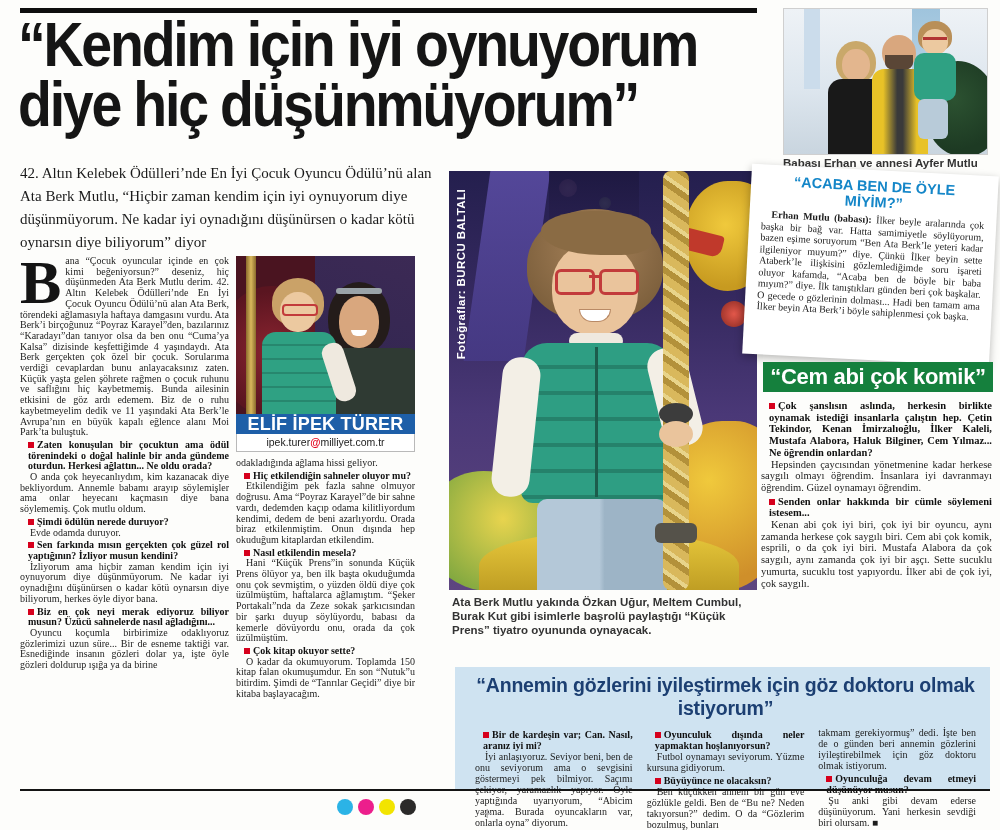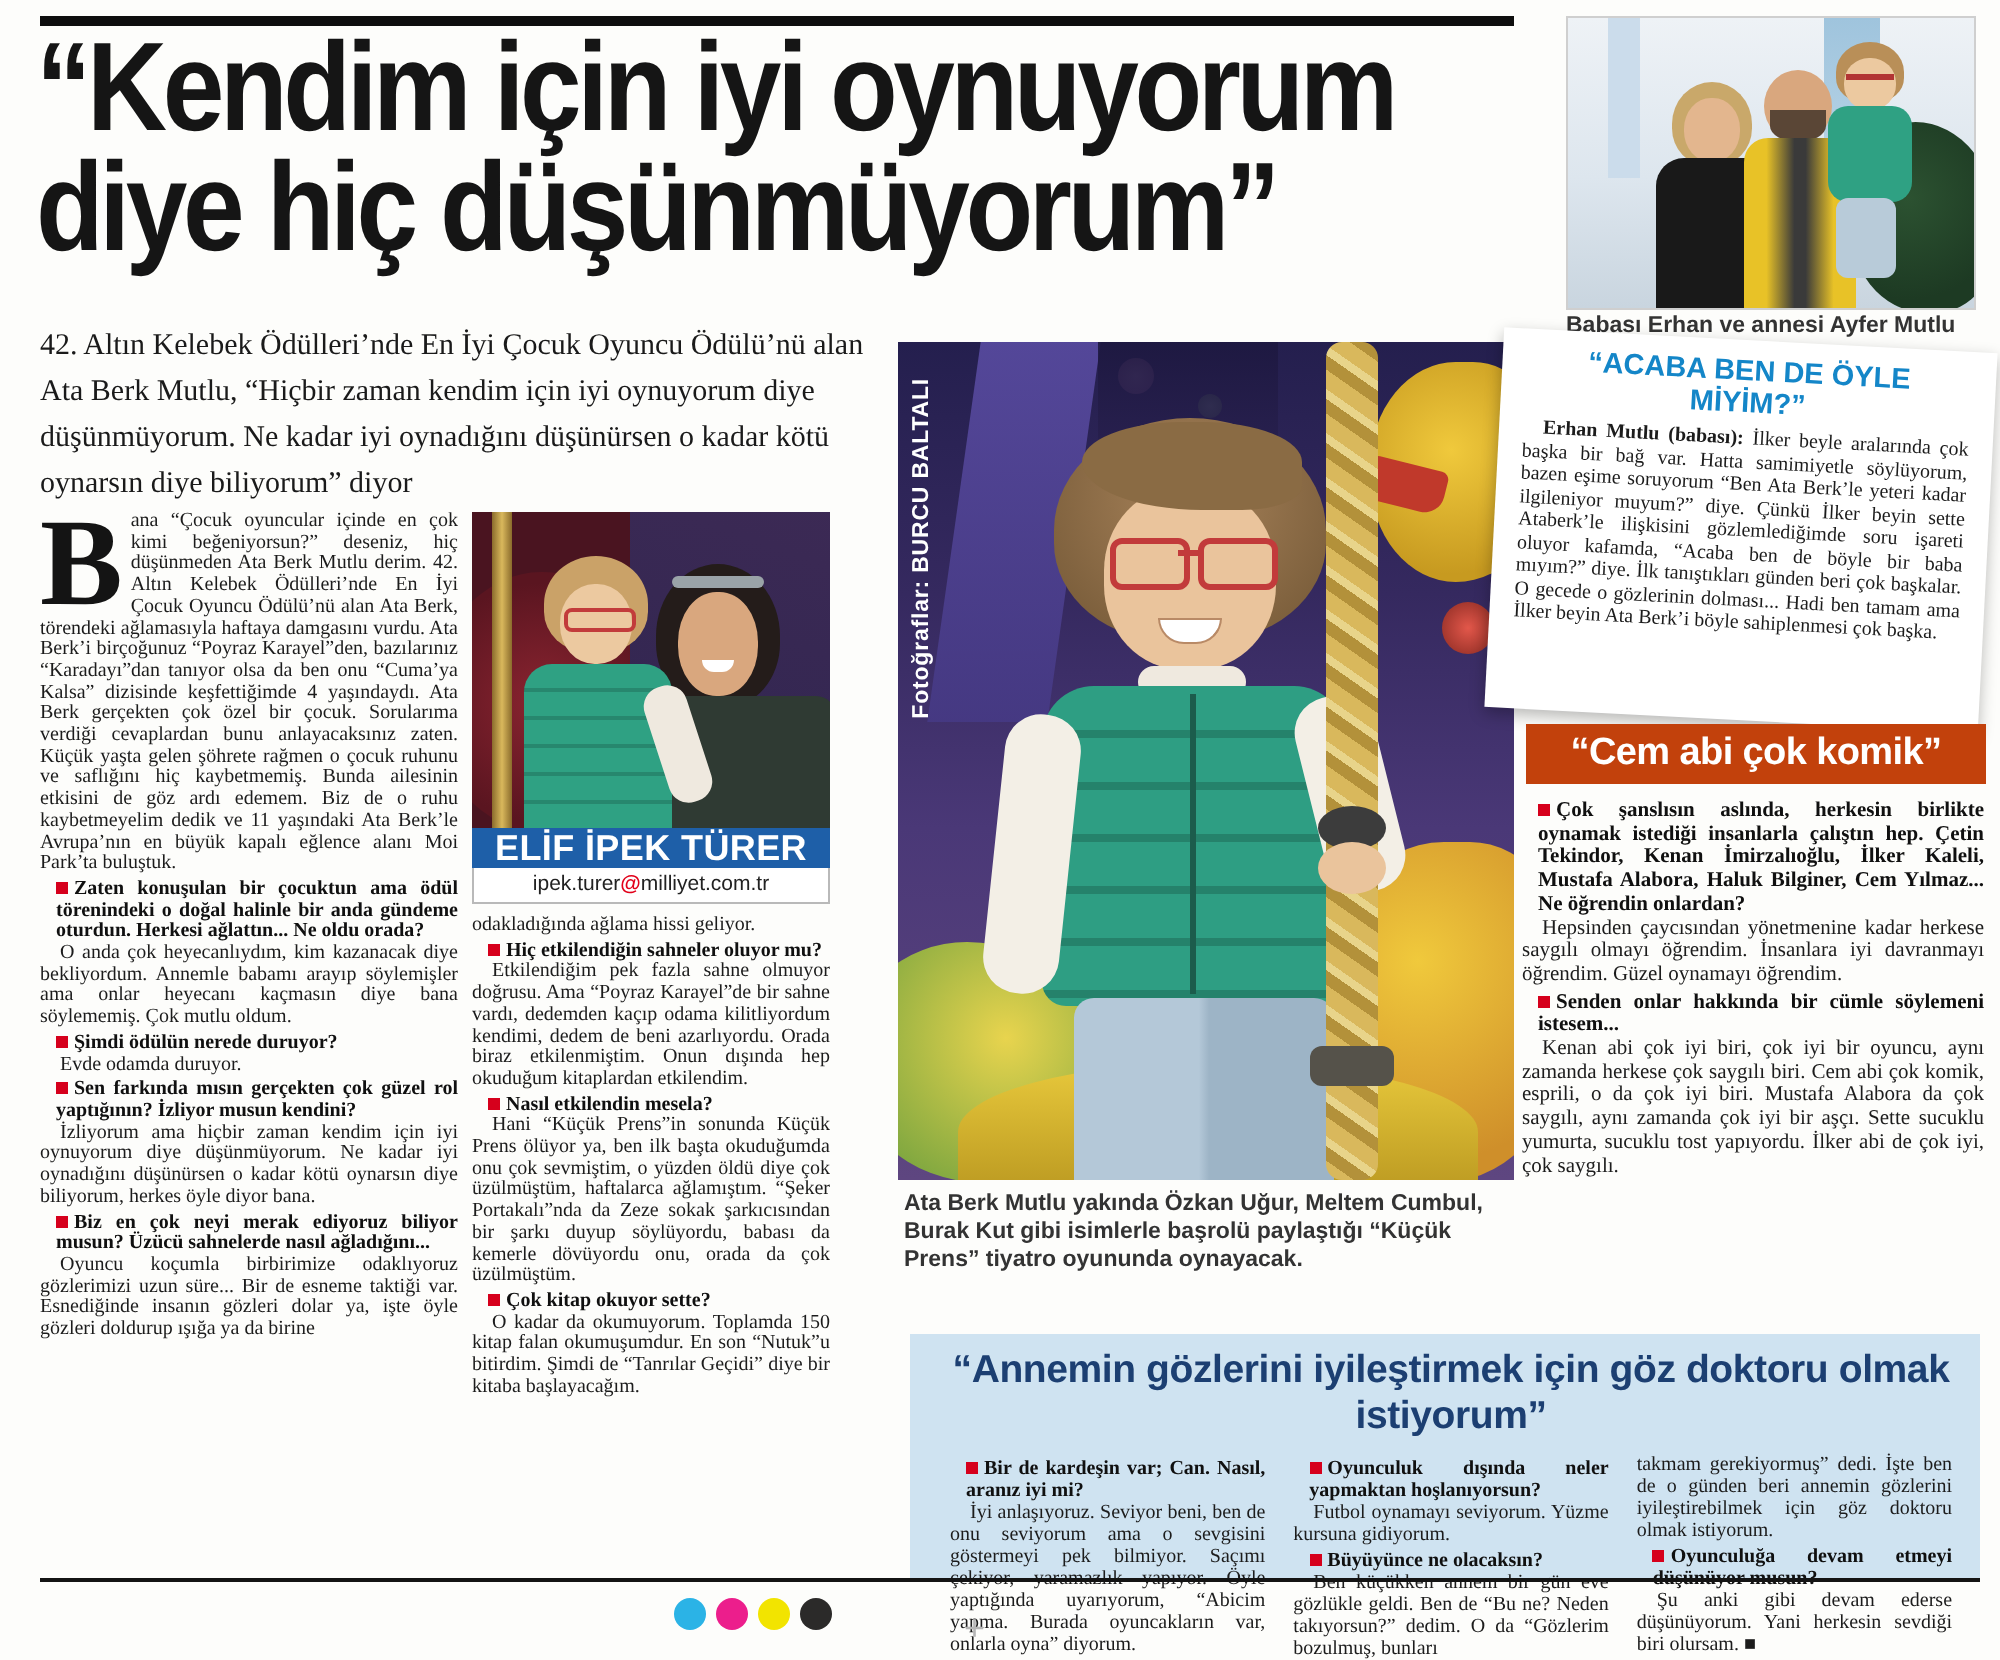--- a/index.html
+++ b/index.html
@@ -61,8 +61,8 @@
   .acabatext b{font-family:"Liberation Serif",serif;}
 
   
-  .cembar{left:763px;top:362px;width:230px;height:30px;background:#c2410c;color:#fff;
-    font-weight:800;font-size:19px;line-height:30px;text-align:center;letter-spacing:-.3px;}
+  .cembar{left:763px;top:362px;width:230px;height:30px;background:#15803d;color:#fff;
+    font-weight:800;font-size:22px;line-height:30px;text-align:center;letter-spacing:-.3px;}
   .cemtext{left:761px;top:398px;width:231px;height:262px;overflow:hidden;}
   .cemtext .bp{font-size:10.5px;line-height:11.7px;}
 

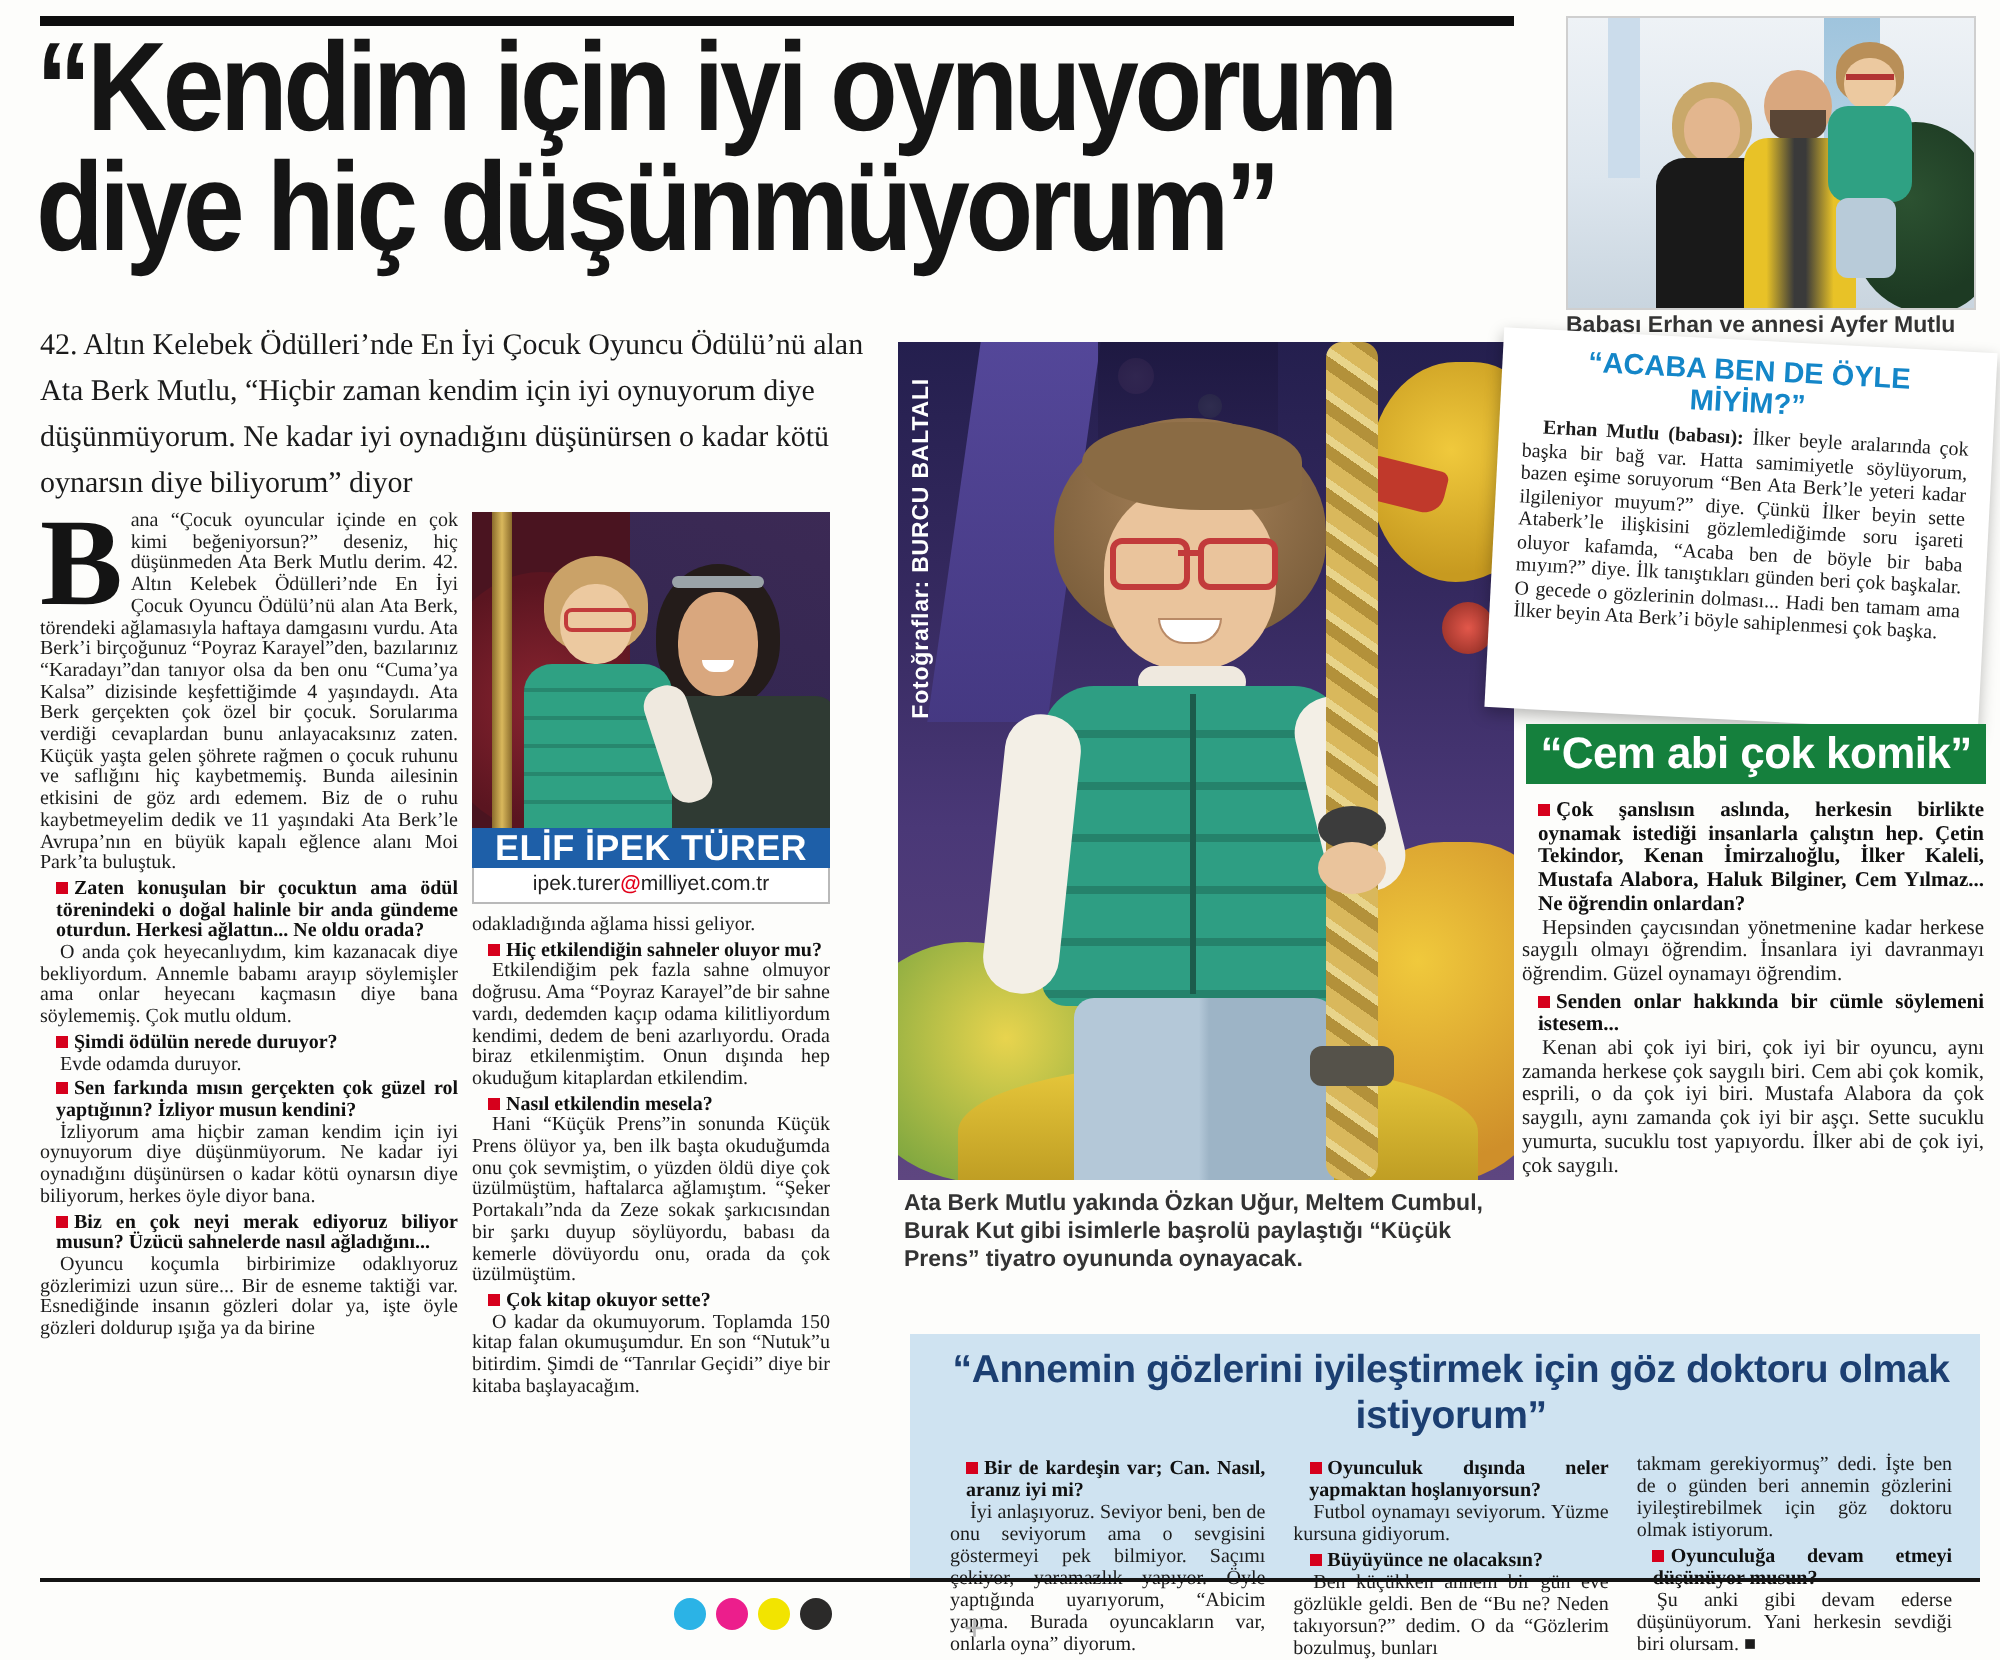--- a/index.html
+++ b/index.html
@@ -71,7 +71,7 @@
     padding:7px 14px 4px 20px;}
   .bottomtitle{color:#1c3f72;font-weight:800;font-size:19.5px;text-align:center;margin:0 0 7px;
     letter-spacing:-.2px;}
-  .bcols{display:flex;gap:14px;}
+  .bcols{display:flex;gap:14px;justify-content:flex-end;}
   .bcol{flex:1;}
   .bcol .bp{font-size:10px;line-height:11px;}
 

